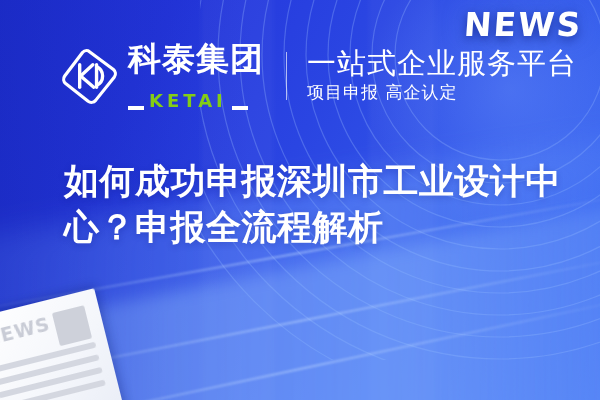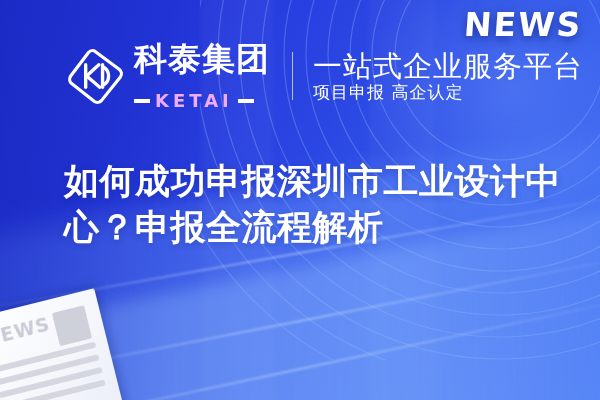--- a/index.html
+++ b/index.html
@@ -108,7 +108,7 @@
   
   .header{
     position:absolute;
-    left:66px;top:40px;
+    left:60px;top:40px;
     display:flex;align-items:center;
     height:72px;
   }

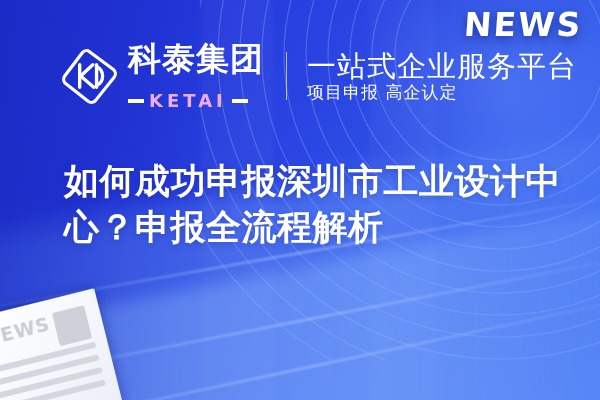--- a/index.html
+++ b/index.html
@@ -162,7 +162,7 @@
     color:#ffffff;
     letter-spacing:1px;
     line-height:1.12;
-    font-family:Liberation Serif, serif;
+    font-family:Liberation Mono, monospace;
   }
   .tagline-sub{
     font-size:17px;

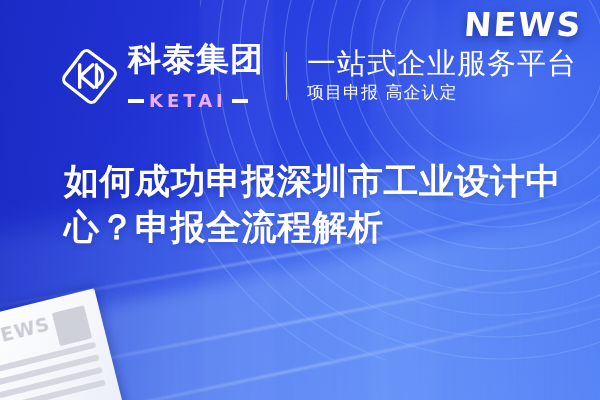--- a/index.html
+++ b/index.html
@@ -131,9 +131,9 @@
     font-family:"DejaVu Sans","Liberation Sans",sans-serif;
   }
   .logo-en-row{
-    display:flex;align-items:center;
+    display:flex;align-items:flex-end;
     margin-top:17px;
-    color:#f0abfc;
+    color:#84cc16;
   }
   .logo-dash{
     display:block;

